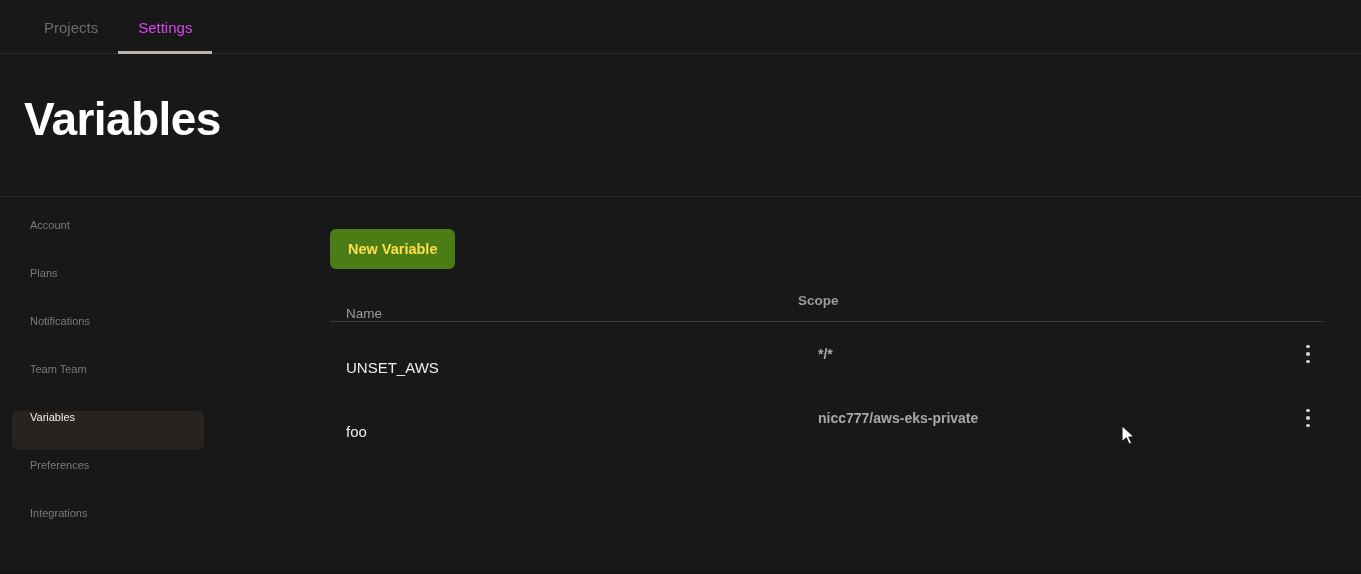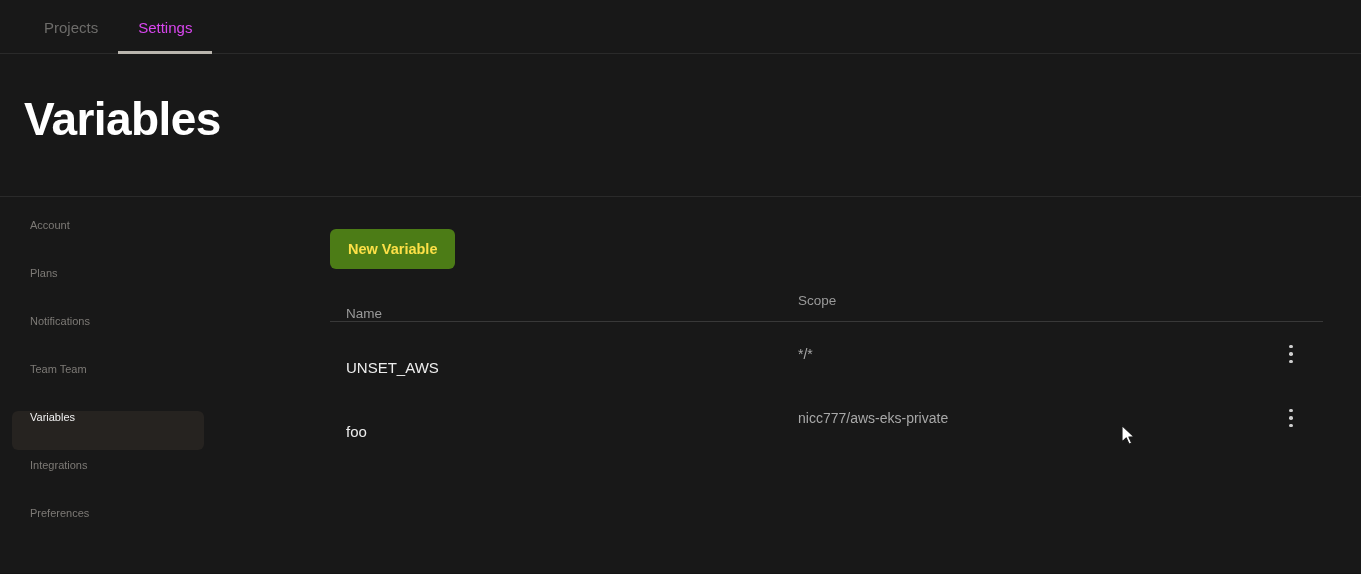--- a/index.html
+++ b/index.html
@@ -166,7 +166,7 @@
   }
 
   .col-name  { width: 468px; flex: 0 0 468px; padding-left: 16px; margin-top: 26px; }
-  .col-scope { width: 460px; flex: 0 0 460px; }
+  .col-scope { width: 460px; flex: 0 0 460px; font-weight: bold; }
   .col-menu  { flex: 1 1 auto; display: flex; justify-content: flex-end; padding-right: 22px; }
 
   .tbl-head .col-name,

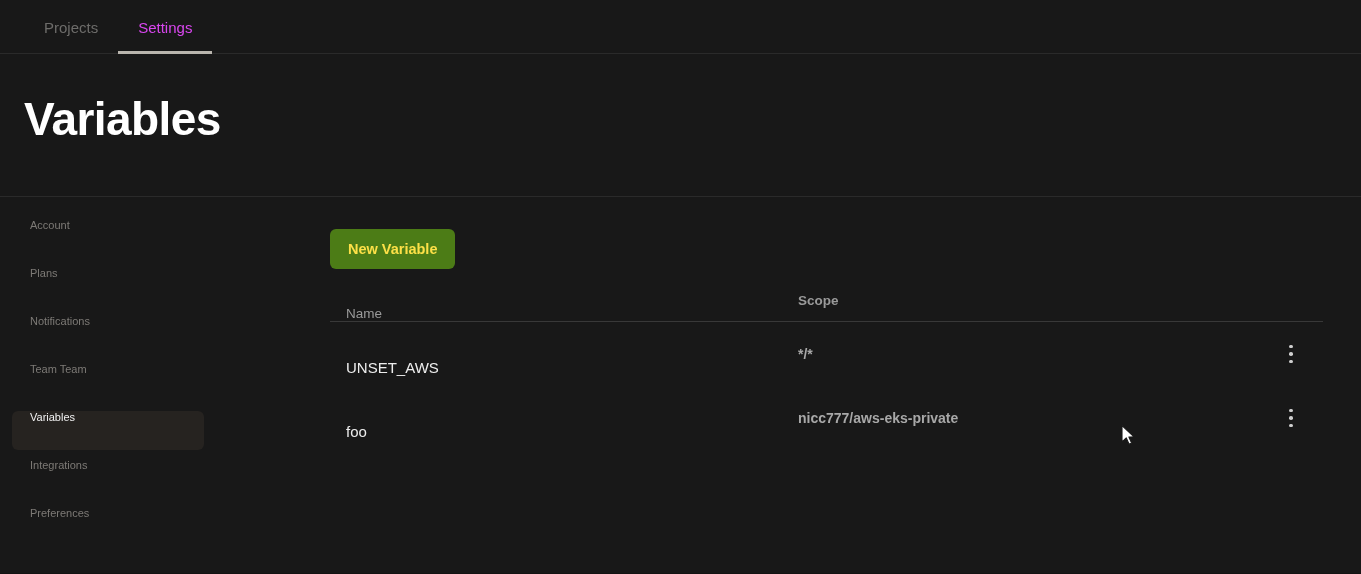--- a/index.html
+++ b/index.html
@@ -175,7 +175,7 @@
     color: #9a9a9a;
   }
 
-  .tbl-body-row { height: 64px; }
+  .tbl-body-row { height: 64px; gap: 20px; }
 
   .cell-name {
     font-size: 15px;

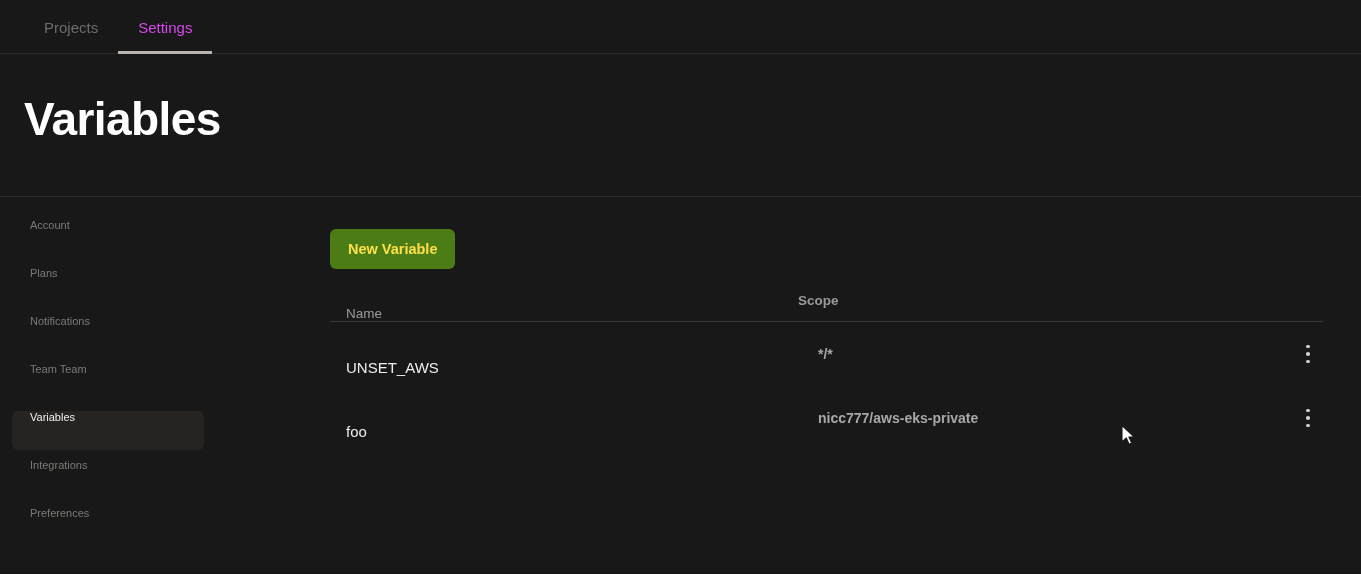--- a/index.html
+++ b/index.html
@@ -262,10 +262,10 @@
       <span>Variables</span>
     </div>
     <div class="side-item">
+      <span>Preferences</span>
+    </div>
+    <div class="side-item">
       <span>Integrations</span>
-    </div>
-    <div class="side-item">
-      <span>Preferences</span>
     </div>
   </div>
 

